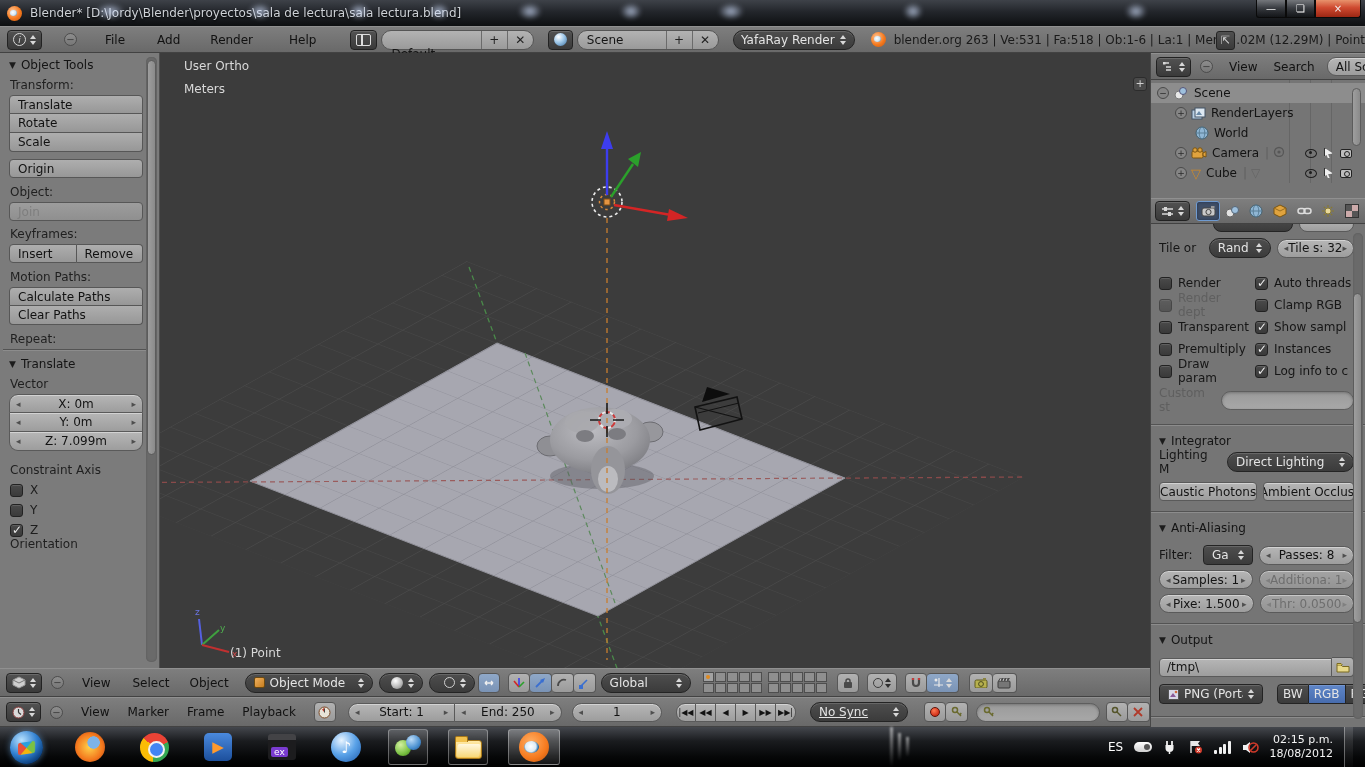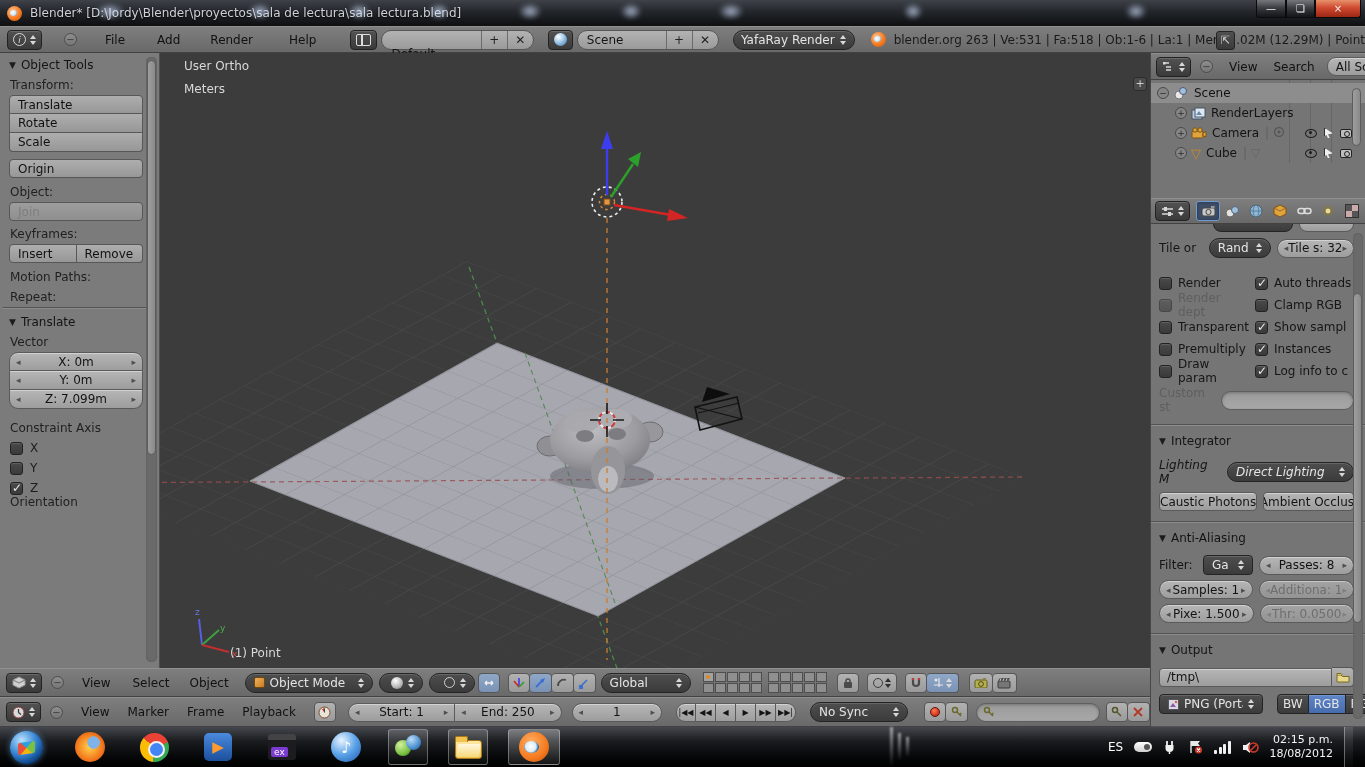--- a/index.html
+++ b/index.html
@@ -619,6 +619,14 @@
           <span style="margin-left:5px;">RenderLayers</span>
         </div>
         <div class="orow">
+          <svg width="14" height="14" style="margin-left:44px;">
+              <circle cx="7" cy="7" r="6" fill="#8fb6d4" stroke="#44606e"></circle>
+              <ellipse cx="7" cy="7" rx="2.8" ry="6" fill="none" stroke="#5a7e96"></ellipse>
+              <path d="M1 7h12" stroke="#5a7e96"></path>
+            </svg>
+          <span style="margin-left:5px;">World</span>
+        </div>
+        <div class="orow">
           <span class="expander" style="margin-left:24px;">+</span>
           <svg width="16" height="12" style="margin-left:4px;">
               <rect x="1" y="4" width="11" height="7" rx="1.5" fill="#e0a33e" stroke="#7a5512"></rect>

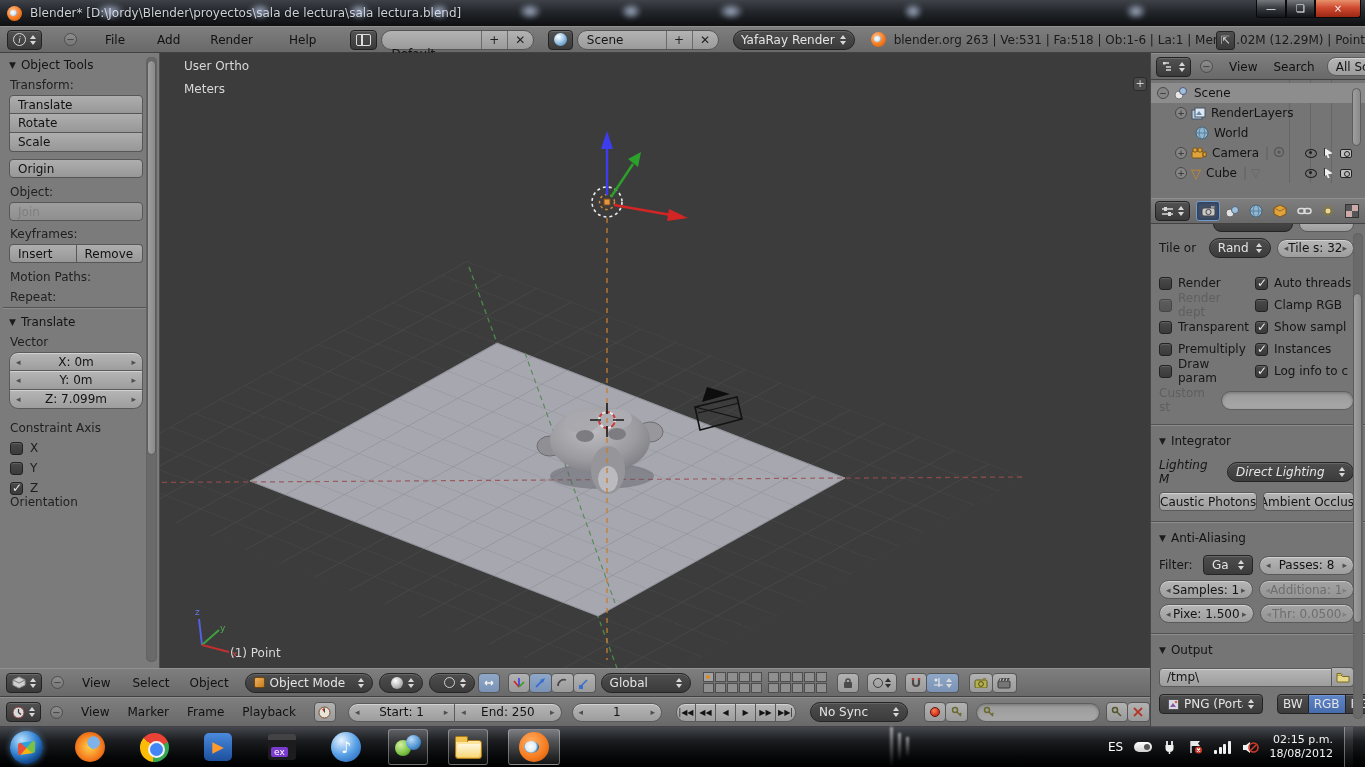--- a/index.html
+++ b/index.html
@@ -227,6 +227,10 @@
       <div class="tbtn">Remove</div>
     </div>
     <div class="tslabel">Motion Paths:</div>
+    <div class="joined tsgroup">
+      <div class="tbtn">Calculate Paths</div>
+      <div class="tbtn">Clear Paths</div>
+    </div>
     <div class="tslabel">Repeat:</div>
     <div class="divline" style="margin:0 -8px 6px -6px;"></div>
     <div class="phead">

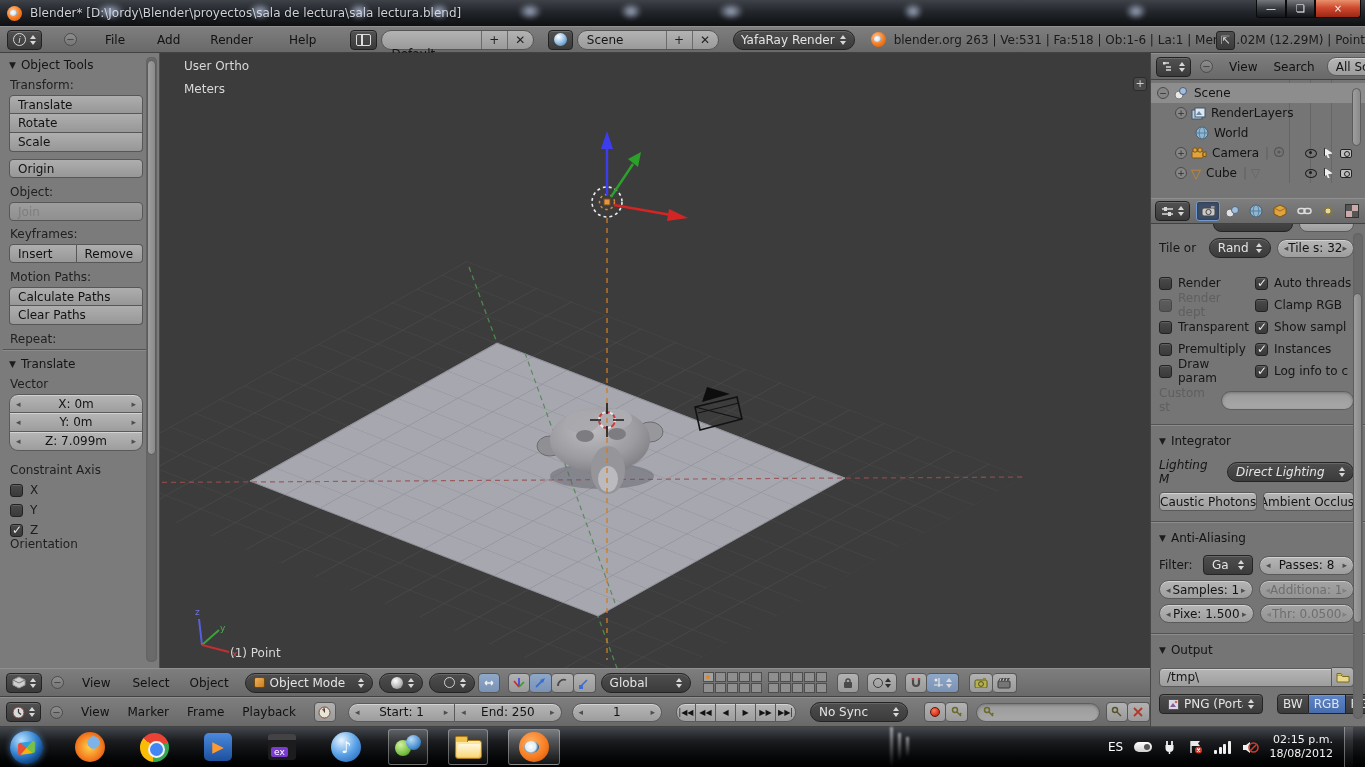--- a/index.html
+++ b/index.html
@@ -810,7 +810,7 @@
         <span class="tri">▼</span>
           <span>Integrator</span>
       </div>
-      <div class="prow" style="margin-top:10px;font-style:italic;">
+      <div class="prow" style="margin-top:0;">
         <span style="width:62px;">Lighting M</span>
         <div class="dd" style="flex:1;">
           <span style="flex:1;">Direct Lighting</span>

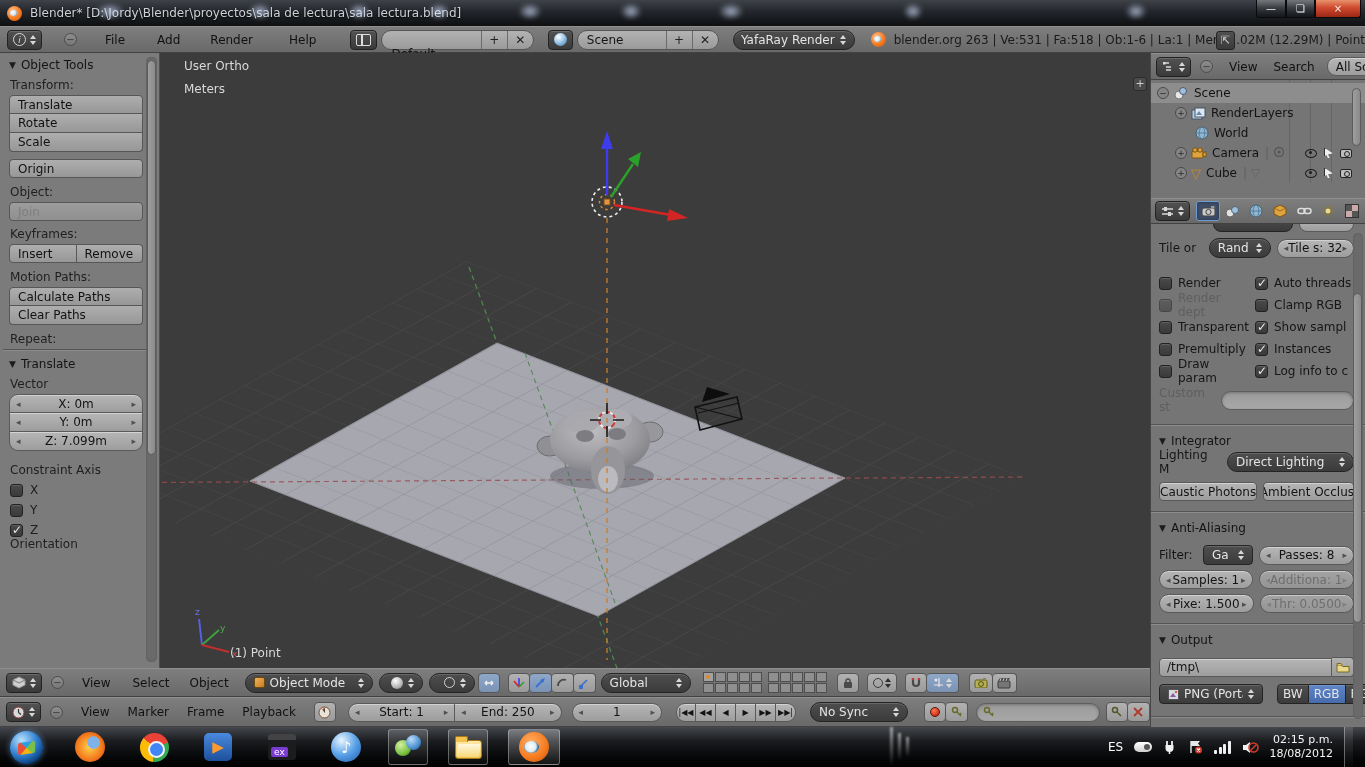--- a/index.html
+++ b/index.html
@@ -545,7 +545,7 @@
       <div class="lp">▶▶</div>
       <div class="lp">▶▶|</div>
     </div>
-    <div class="dd" style="margin-left:14px;width:100px;">
+    <div class="dd" style="margin-left:14px;width:100px;text-decoration:underline;">
       <span style="flex:1;">No Sync</span>
       <span class="ud">
           <i class="up"></i>

